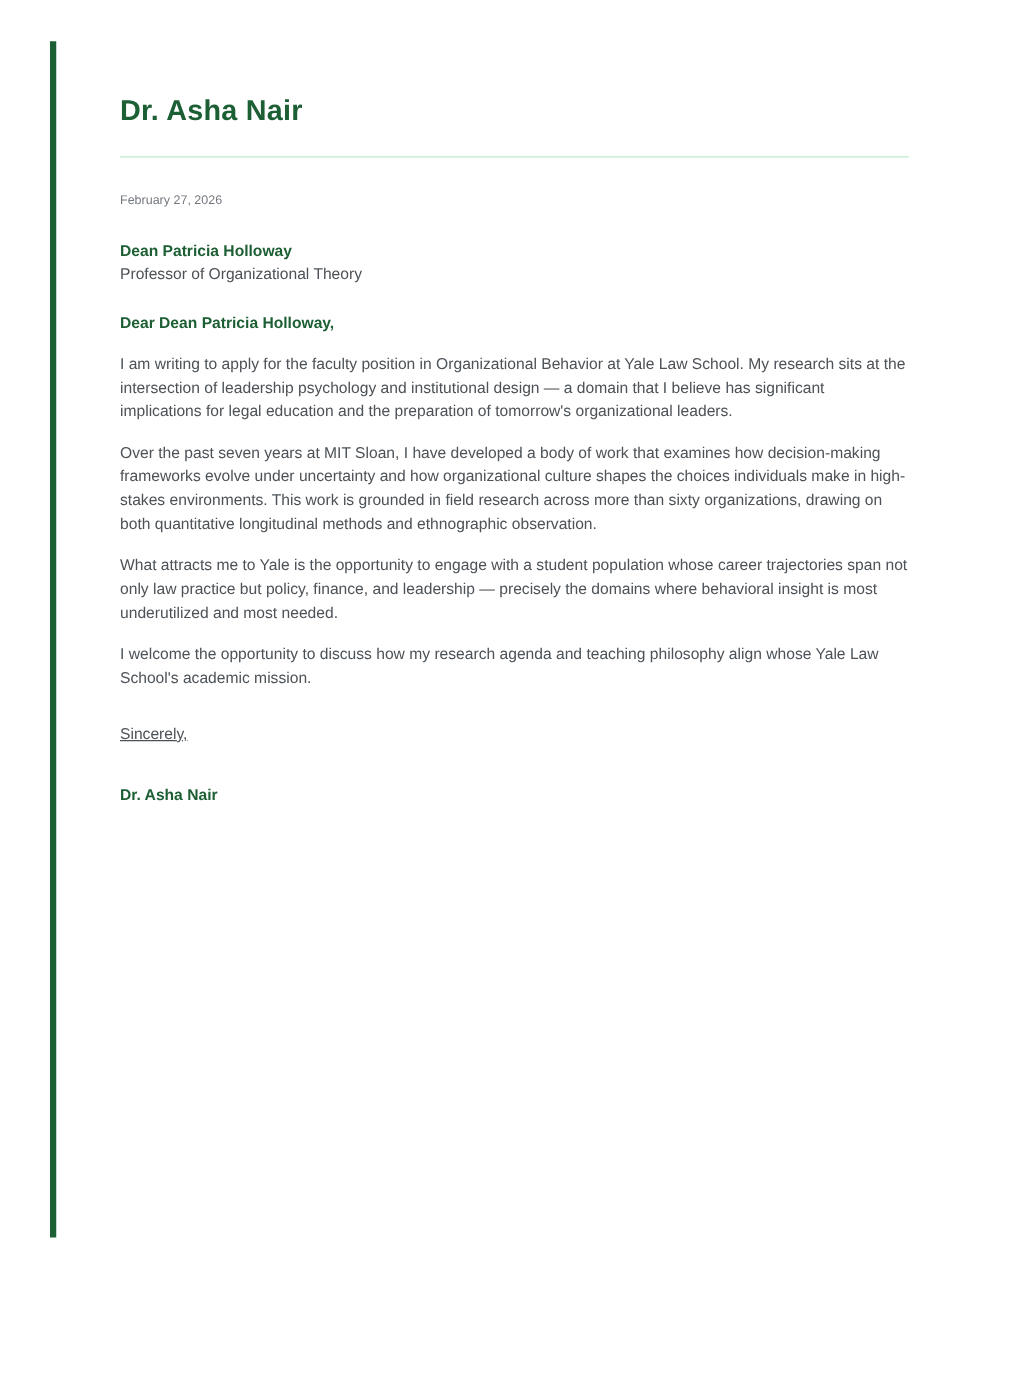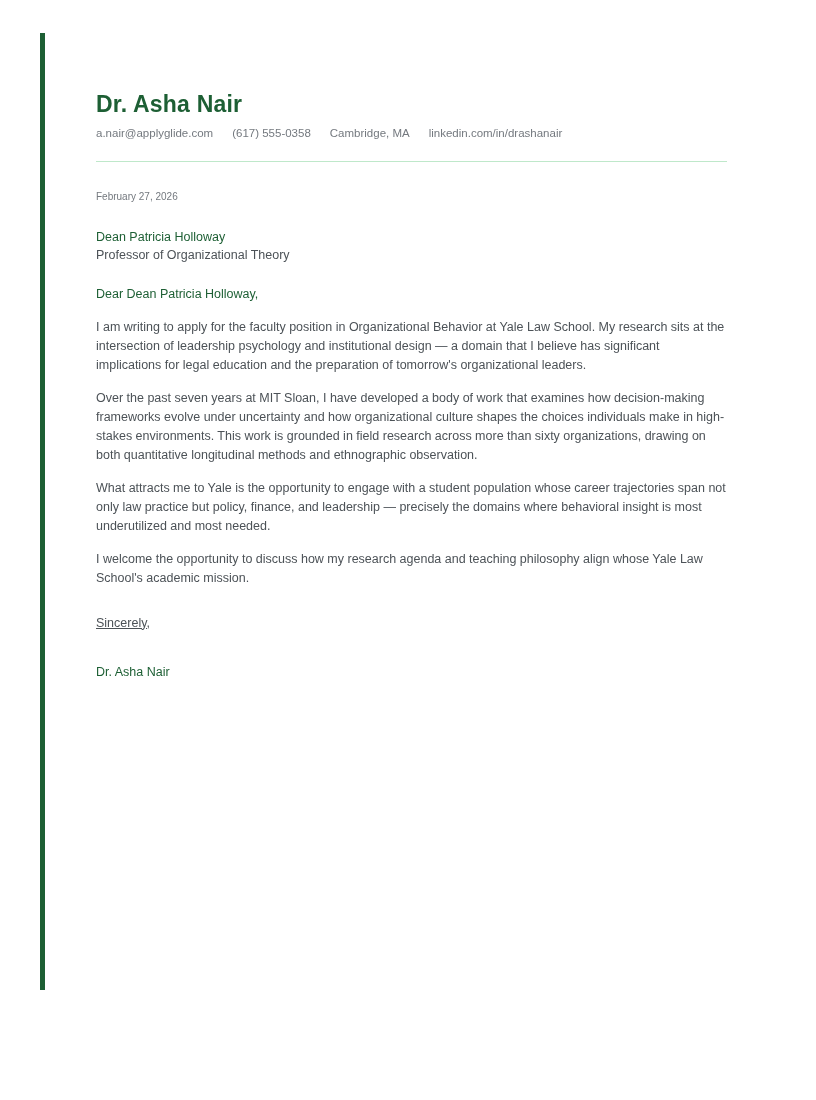--- a/index.html
+++ b/index.html
@@ -24,7 +24,7 @@
   }
   .content{
     position:absolute;
-    left:96px;top:16px;
+    left:96px;top:0;
     width:631px;
     padding-top:75px;
   }

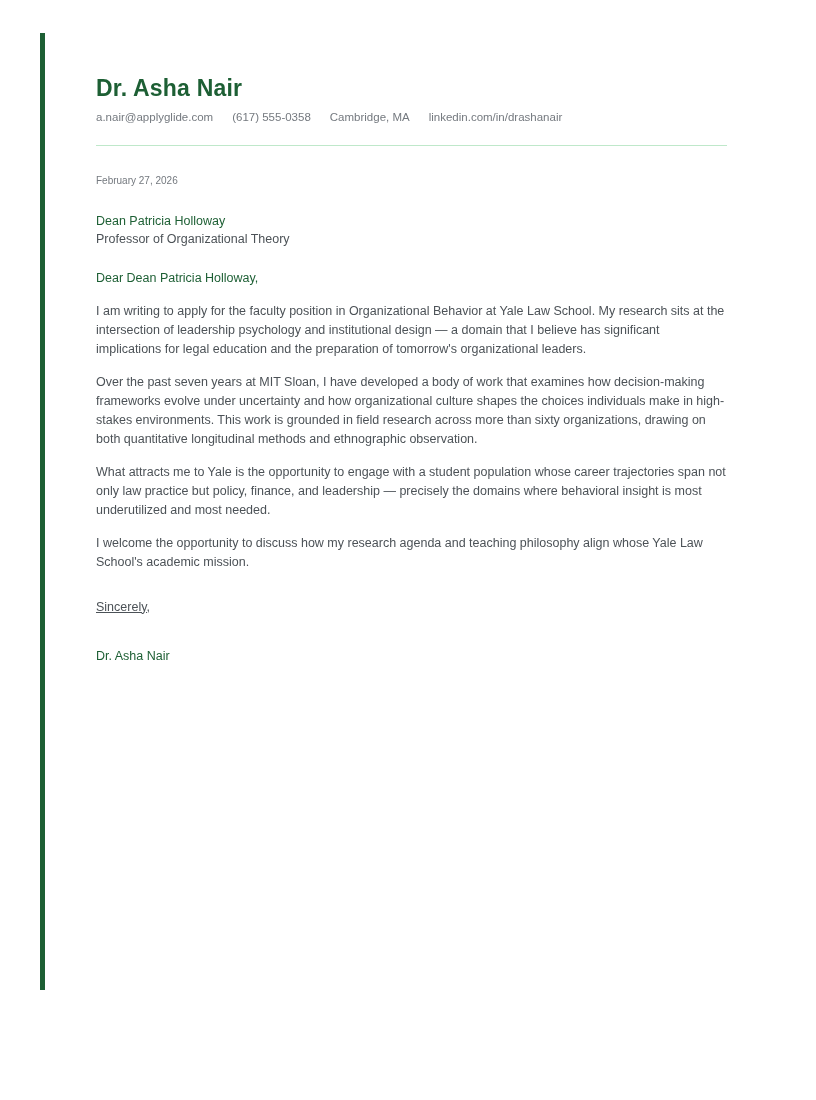--- a/index.html
+++ b/index.html
@@ -98,12 +98,6 @@
 
     <header>
       <h1 class="sender-name">Dr. Asha Nair</h1>
-      <div class="contact-row">
-        <span>a.nair@applyglide.com</span>
-        <span>(617) 555-0358</span>
-        <span>Cambridge, MA</span>
-        <span>linkedin.com/in/drashanair</span>
-      </div>
     </header>
 
     <hr class="header-divider">

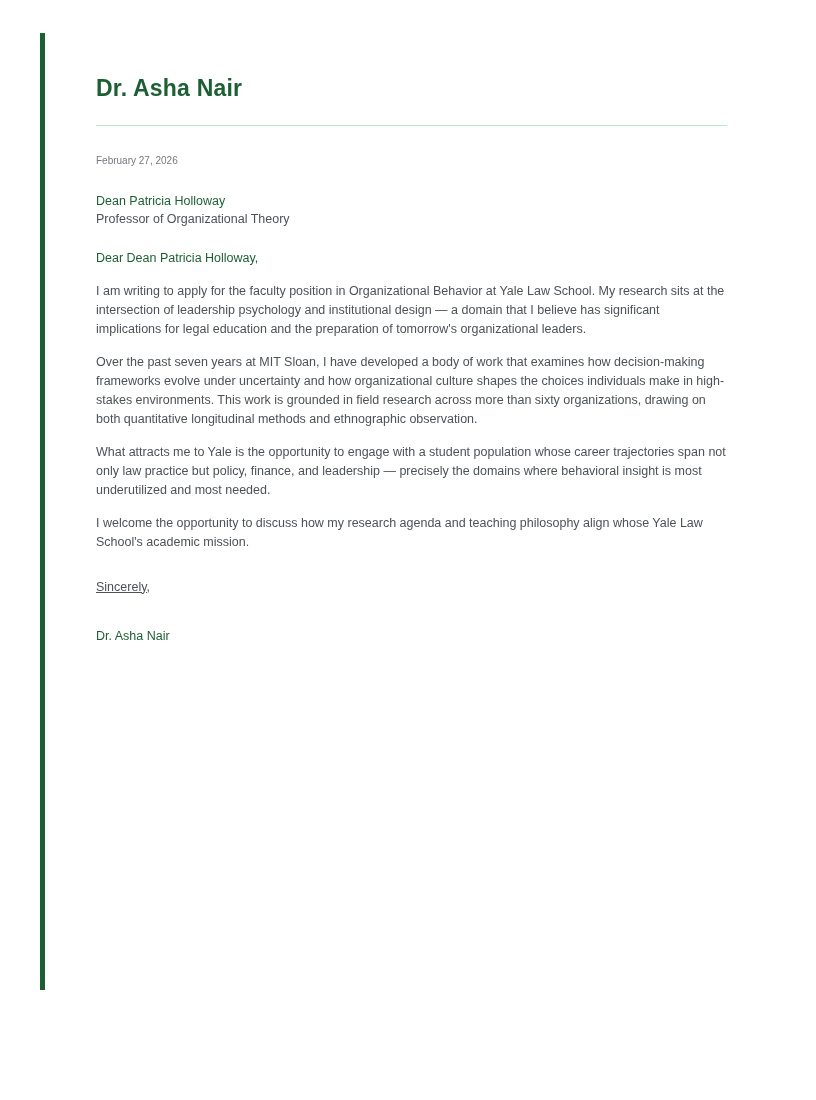--- a/index.html
+++ b/index.html
@@ -61,7 +61,7 @@
   }
   .green-bold{
     color:var(--accent-green);
-    font-weight:normal;
+    font-weight:bold;
   }
   .salutation{
     margin-top:20px;

